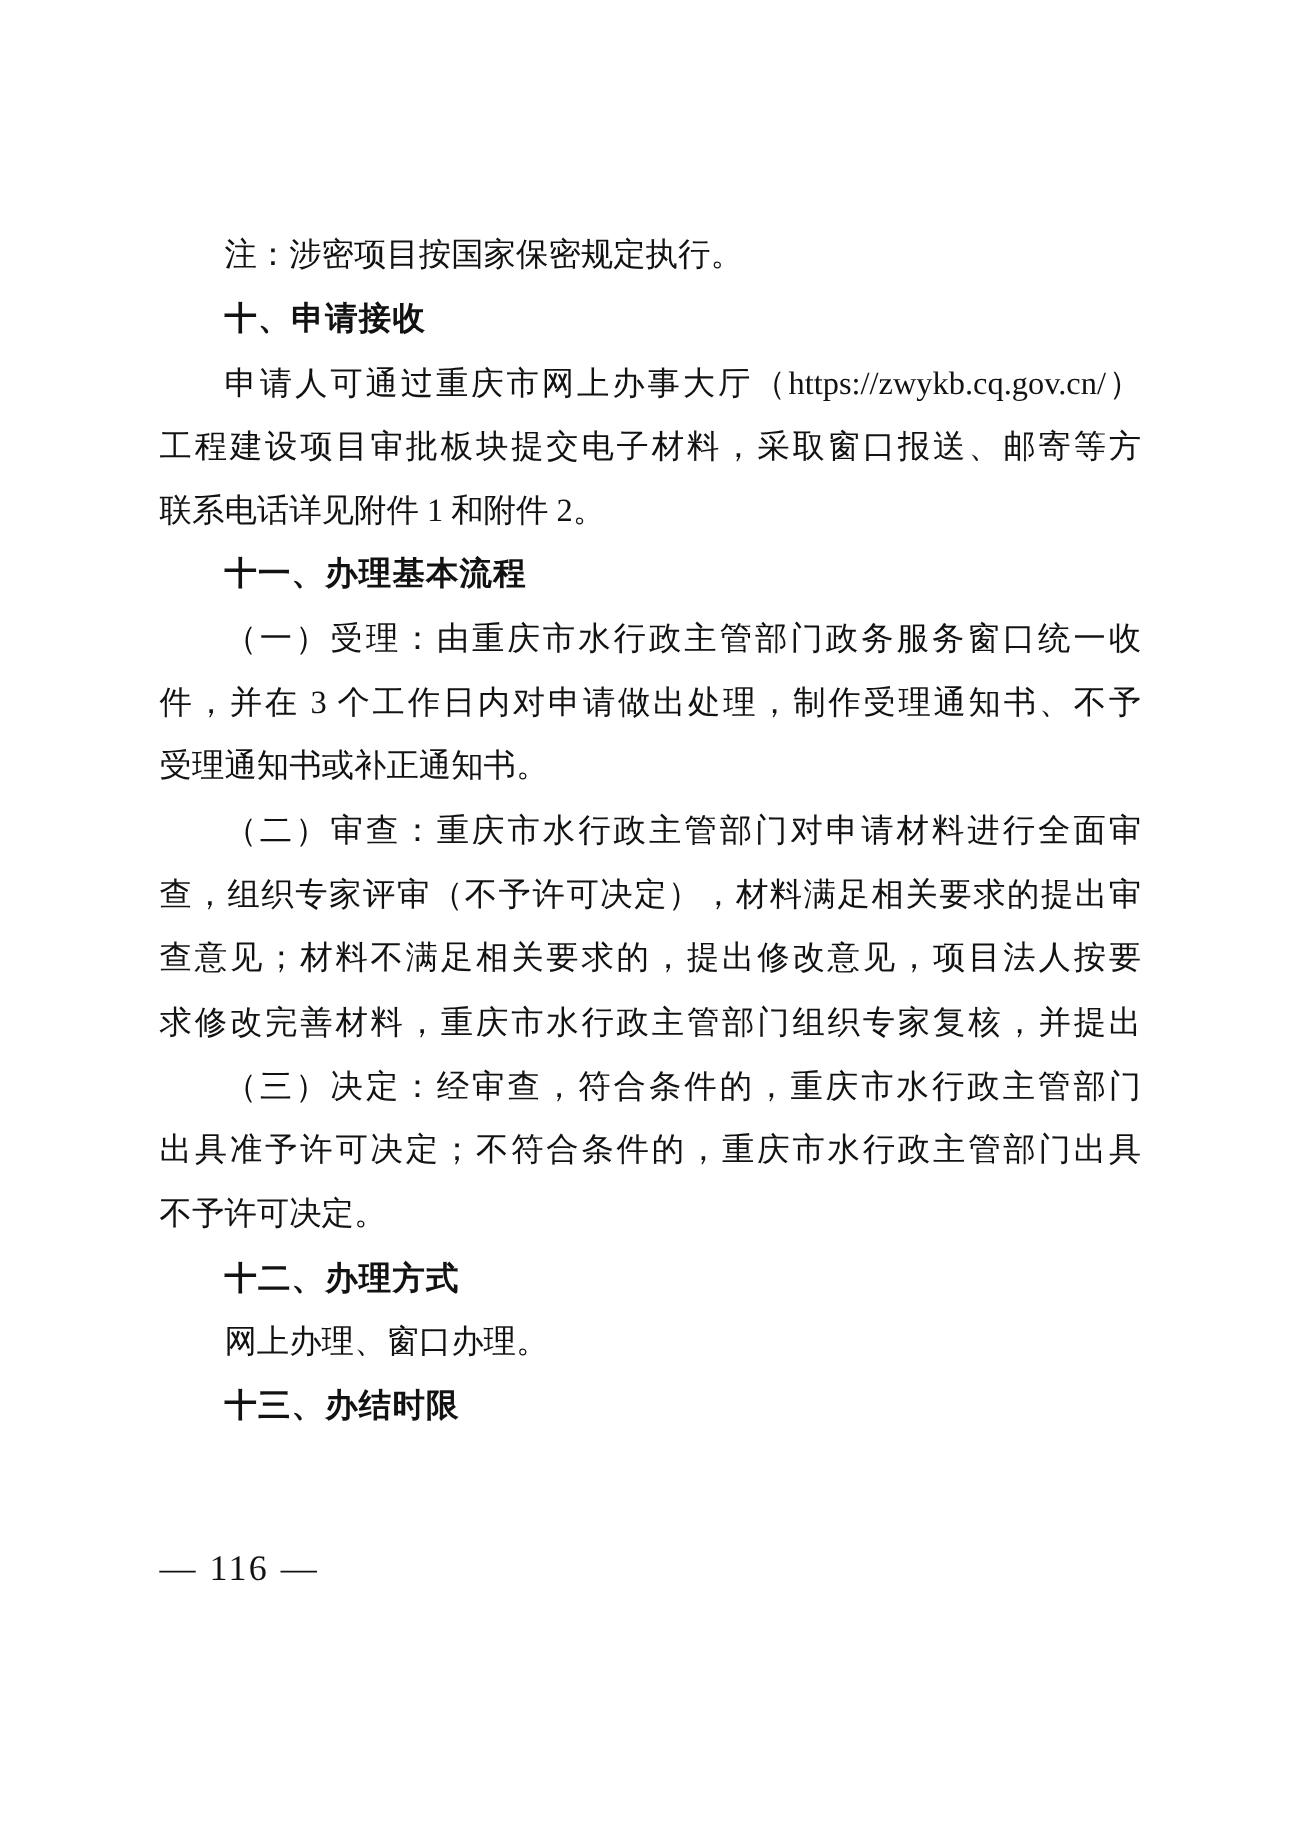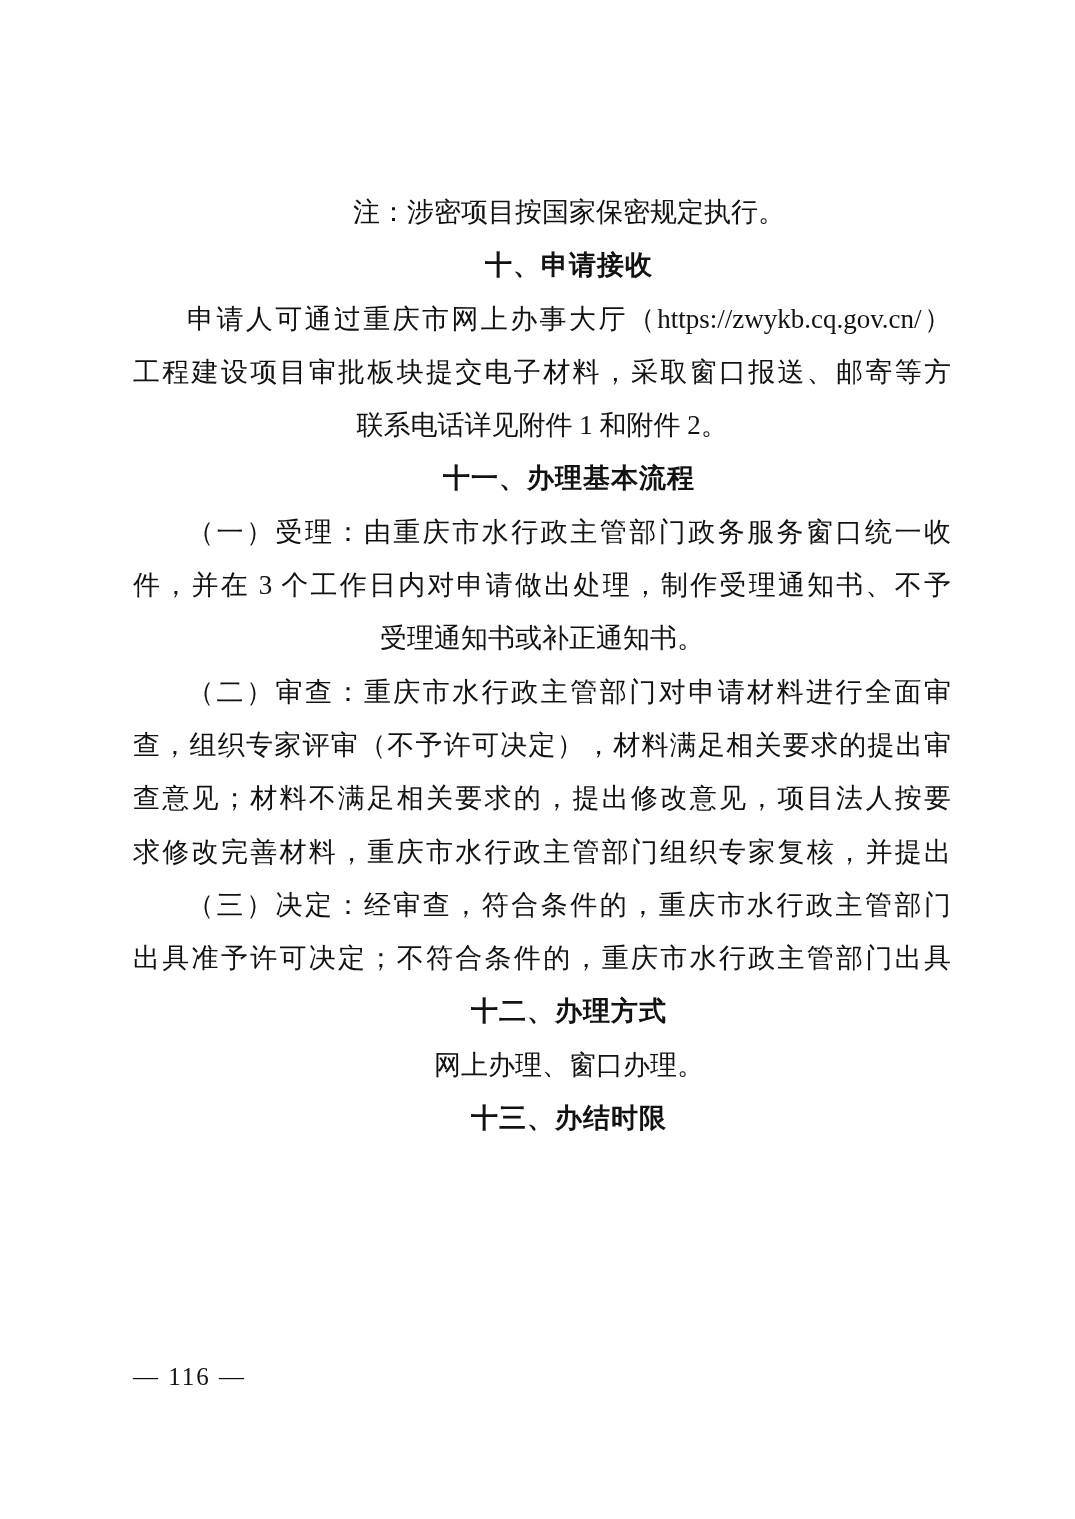--- a/index.html
+++ b/index.html
@@ -27,7 +27,7 @@
     line-height: 53.3px;
     height: 53.3px;
     white-space: normal;
-    text-align: center;
+    text-align: left;
     color: #121212;
   }
   .ln.just {

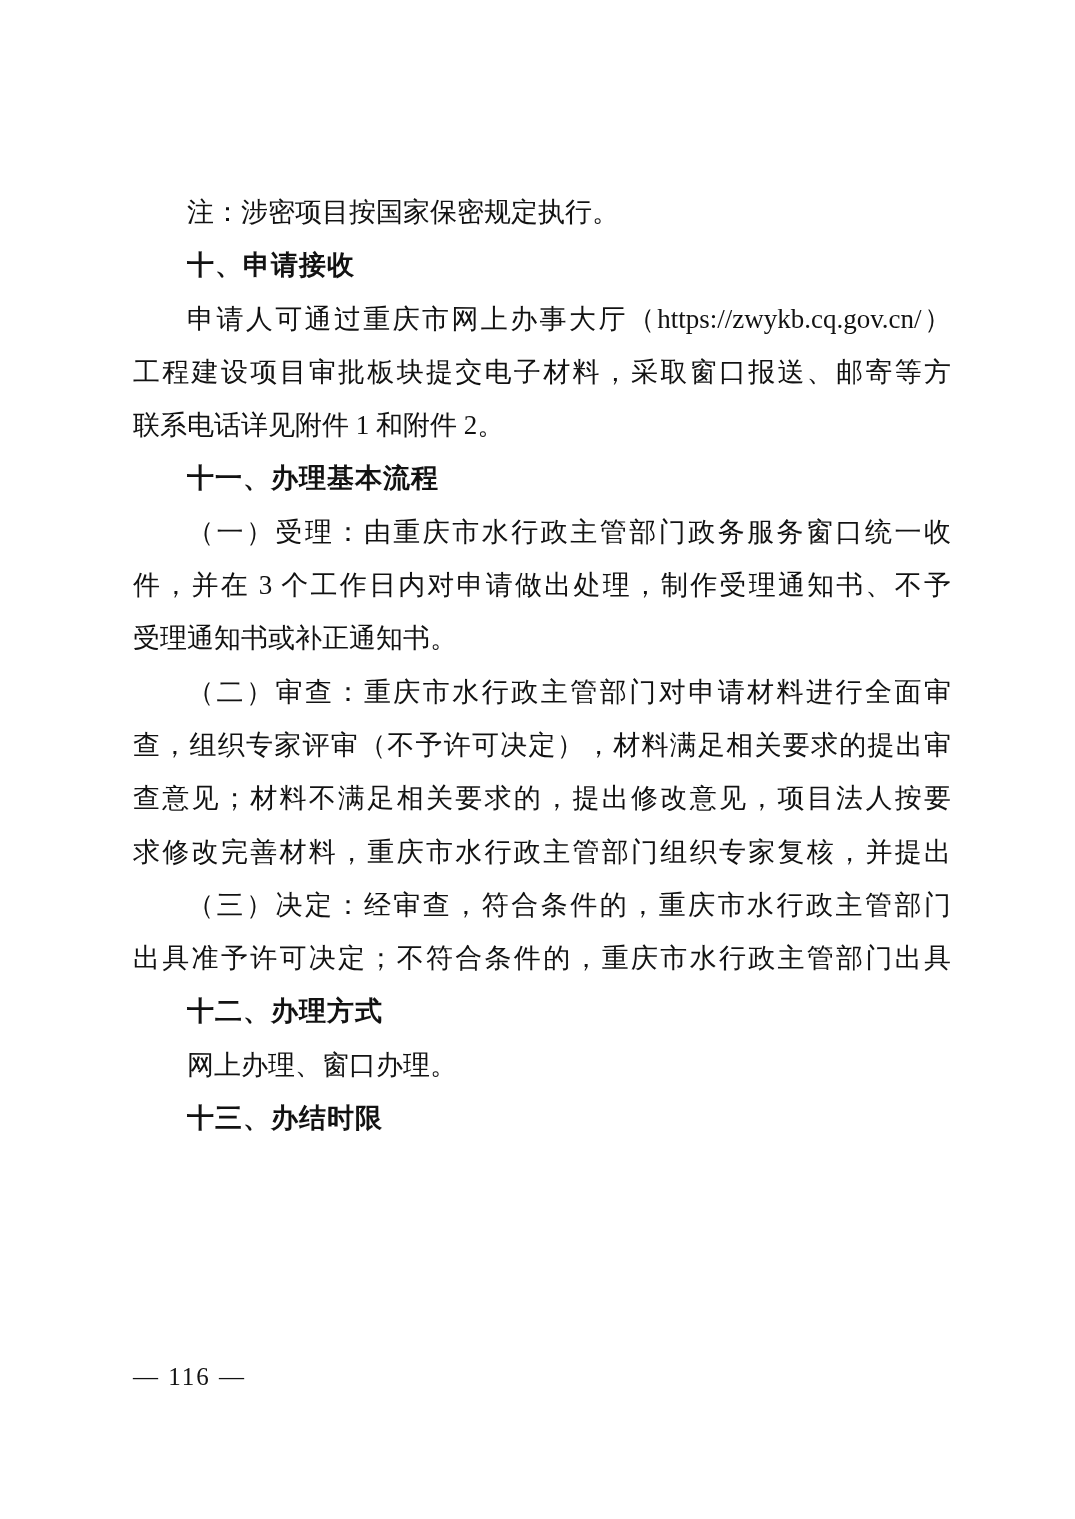--- a/index.html
+++ b/index.html
@@ -81,6 +81,7 @@
 
     <div class="ln indent just">（三）决定：经审查，符合条件的，重庆市水行政主管部门</div>
     <div class="ln just">出具准予许可决定；不符合条件的，重庆市水行政主管部门出具</div>
+    <div class="ln">不予许可决定。</div>
 
     <div class="ln indent head">十二、办理方式</div>
 

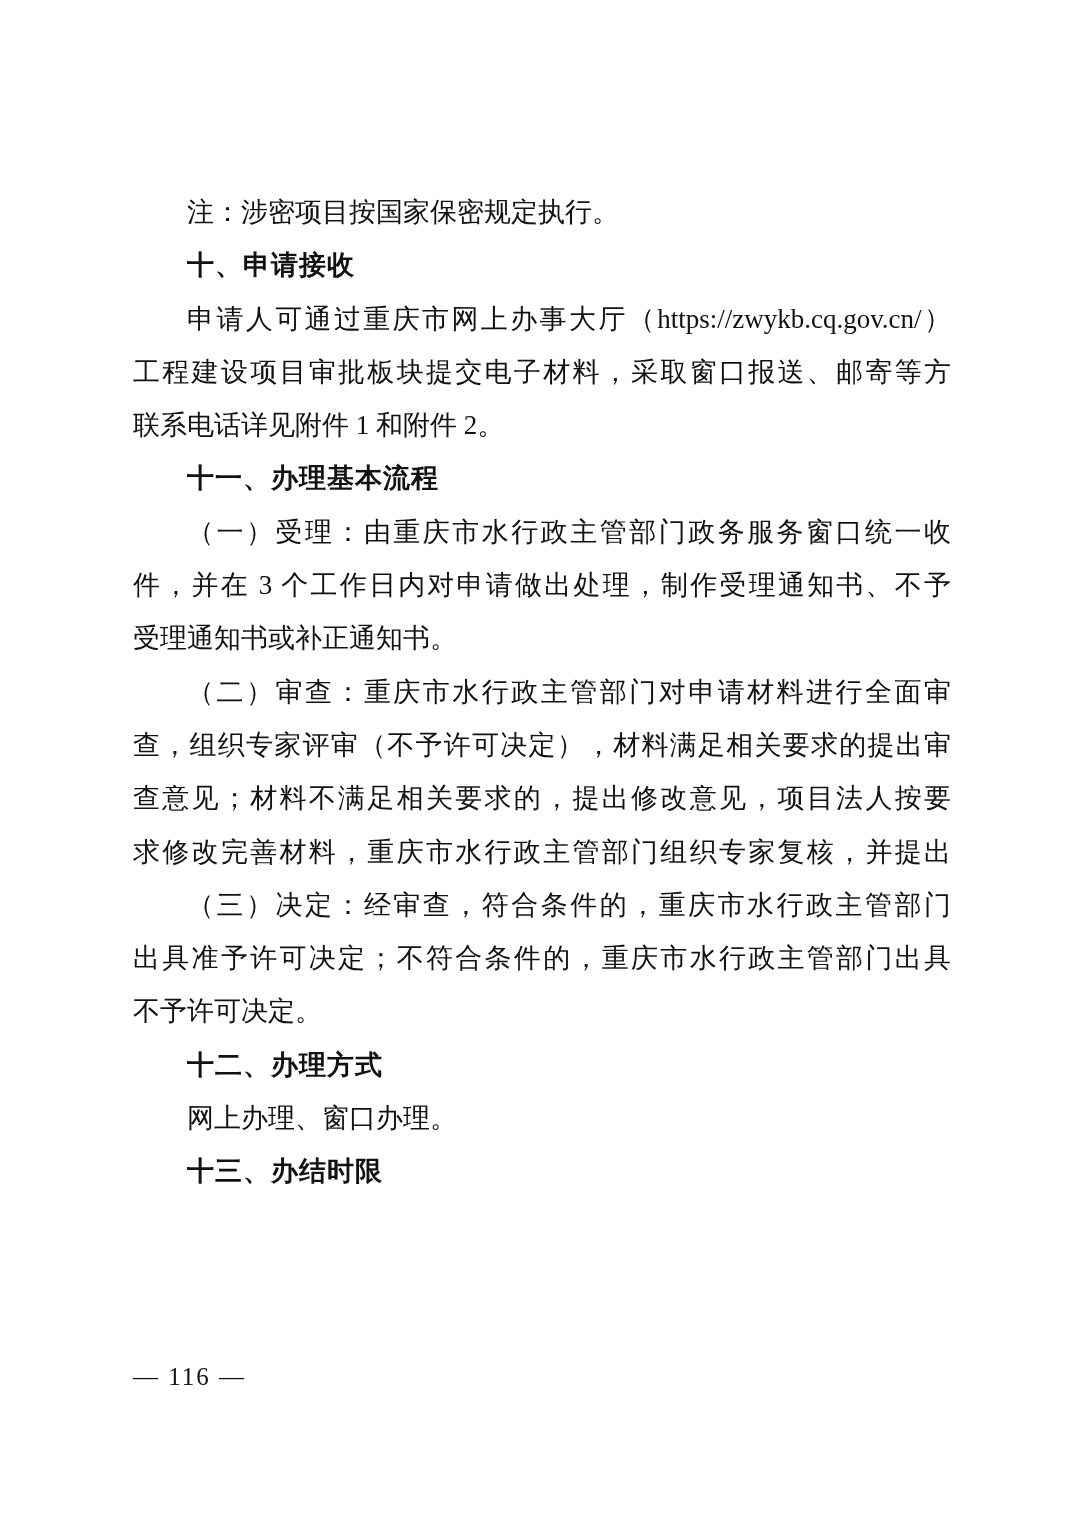--- a/index.html
+++ b/index.html
@@ -46,9 +46,9 @@
   .footer {
     position: absolute;
     left: 133px;
-    top: 1355px;
+    top: 1286px;
     font-family: "Liberation Serif", "DejaVu Serif", serif;
-    font-size: 25px;
+    font-size: 30px;
     line-height: 44px;
     color: #121212;
     letter-spacing: 2px;

